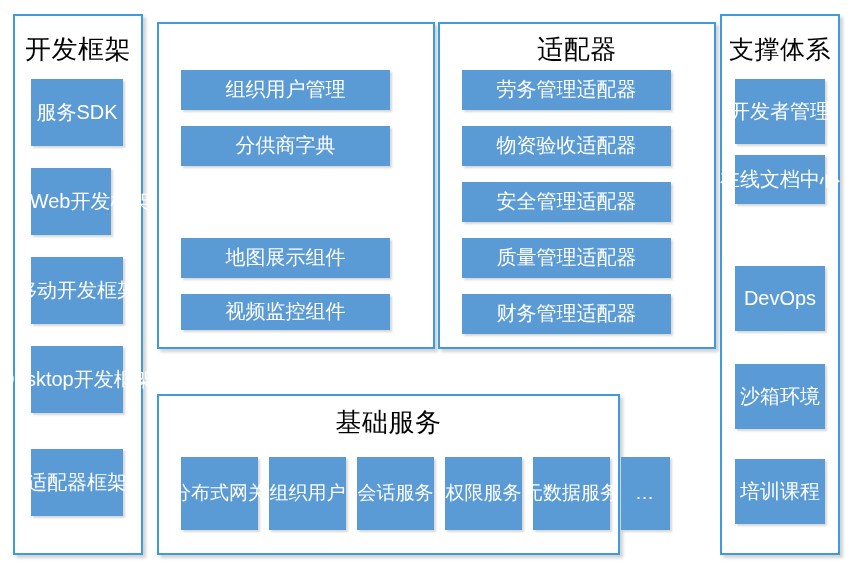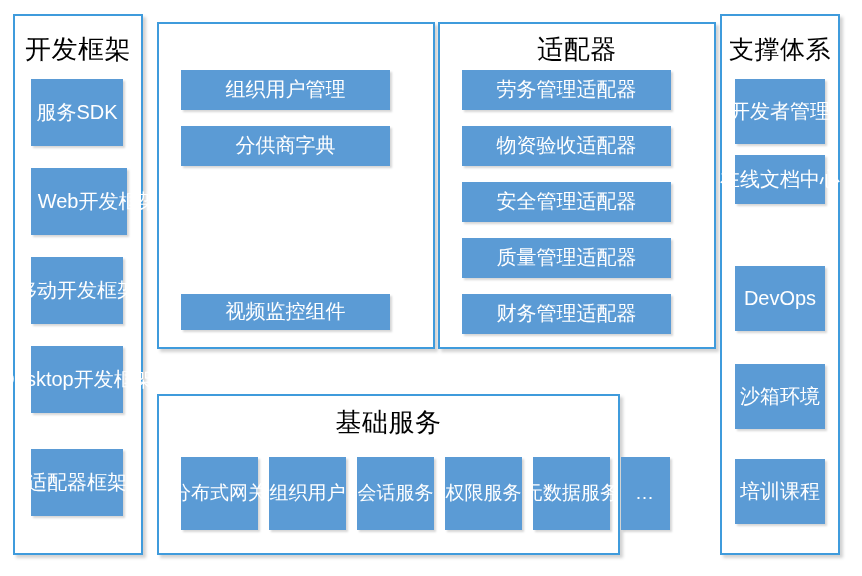--- a/index.html
+++ b/index.html
@@ -102,7 +102,7 @@
       <span>SDK</span>
     </div>
 
-    <div class="chip side" style="left:16px; top:152px; width:96px; height:67px;padding-left:38px;">
+    <div class="chip side" style="left:16px; top:152px; width:80px; height:67px;padding-left:38px;">
       <span>Web</span>
       <span>开发框架</span>
     </div>

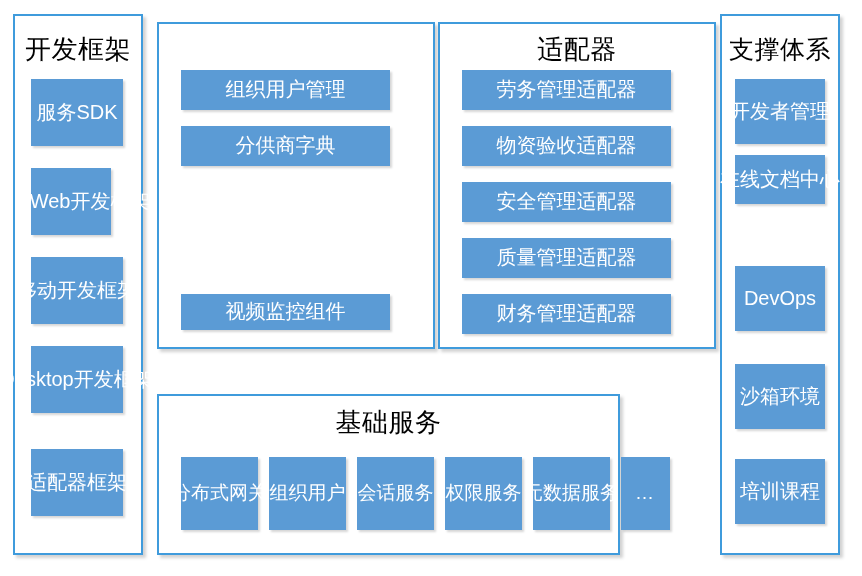--- a/index.html
+++ b/index.html
@@ -131,6 +131,9 @@
     <div class="chip wide" style="left:22px; top:102px; width:209px; height:40px;">
       <span>分供商字典</span>
     </div>
+    <div class="chip wide" style="left:22px; top:214px; width:209px; height:40px;">
+      <span>地图展示组件</span>
+    </div>
     <div class="chip wide" style="left:22px; top:270px; width:209px; height:36px;">
       <span>视频监控组件</span>
     </div>

